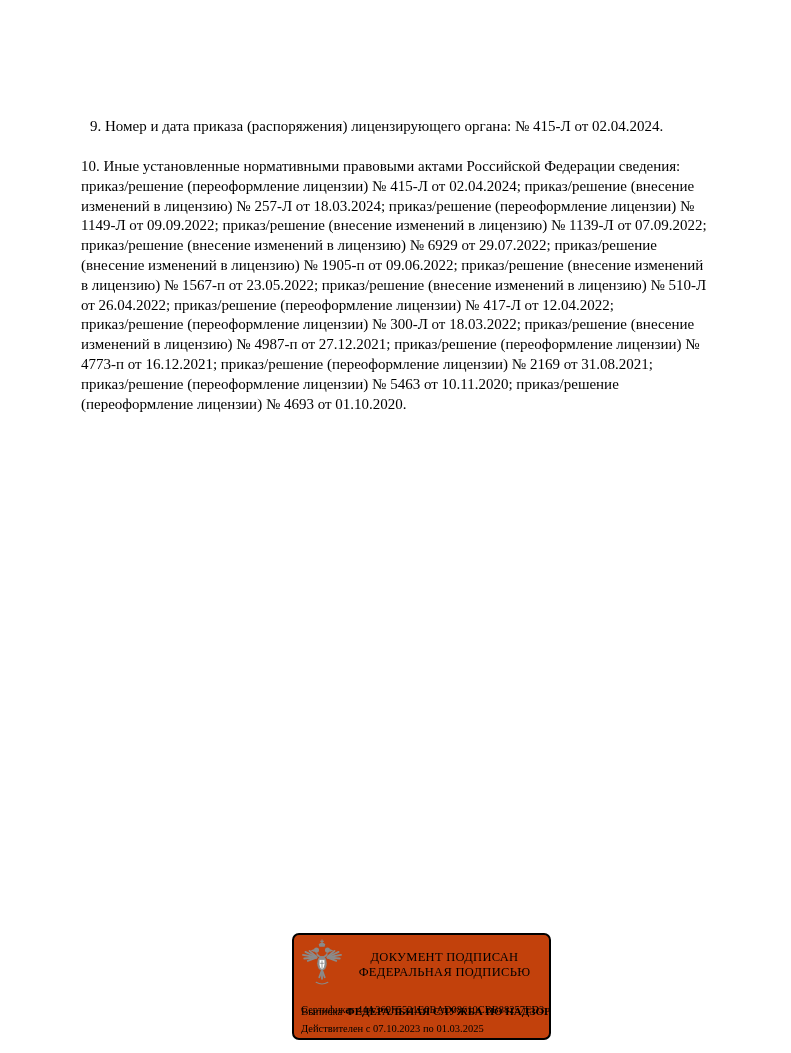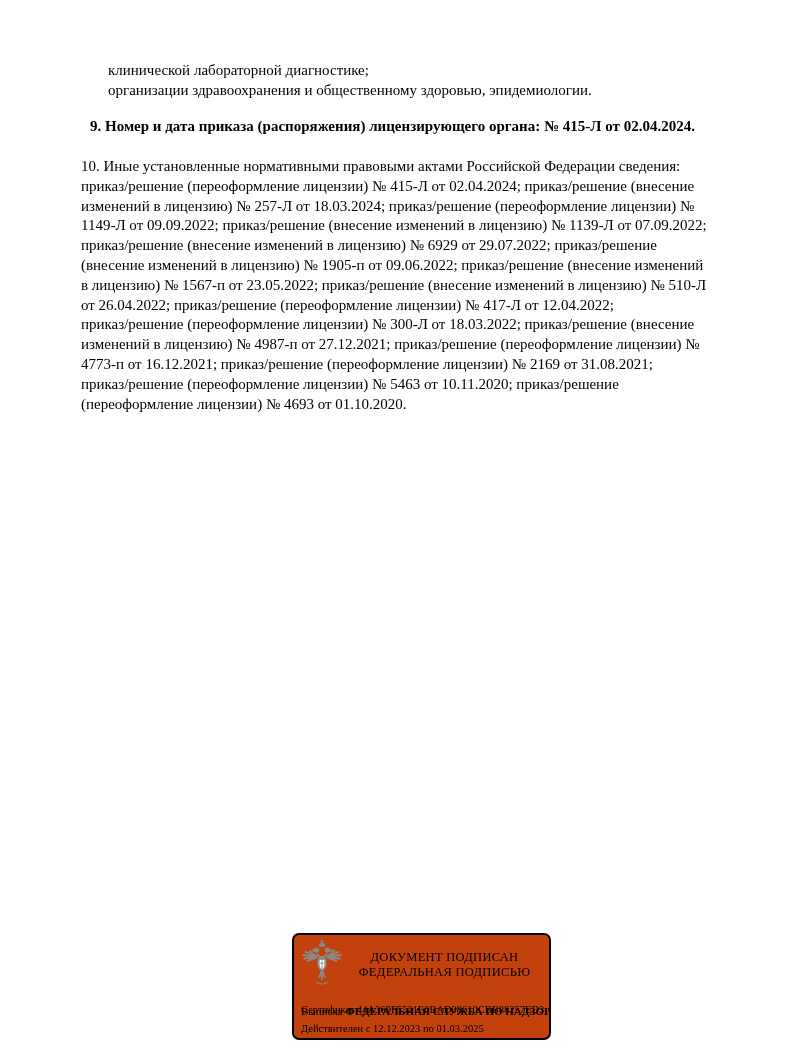--- a/index.html
+++ b/index.html
@@ -81,8 +81,6 @@
 
 <div class="page">
 
-  <div id="continuation" class="tb">клинической лабораторной диагностике;
-организации здравоохранения и общественному здоровью, эпидемиологии.</div>
 
   <div id="section9" class="tb">9. Номер и дата приказа (распоряжения) лицензирующего органа: № 415-Л от 02.04.2024.</div>
 

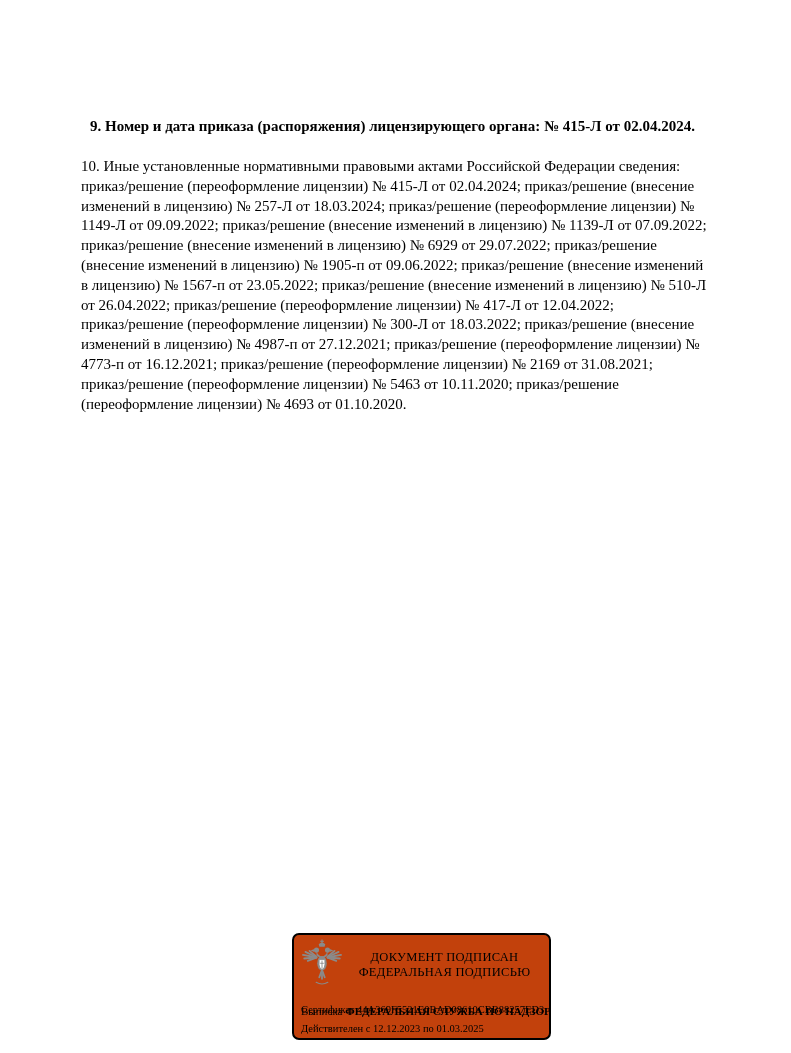--- a/index.html
+++ b/index.html
@@ -24,7 +24,7 @@
     color: #000000;
   }
   #continuation { left: 108px; top: 61px; width: 660px; }
-  #section9     { left: 90px;  top: 117px; width: 695px; font-weight: bold; }
+  #section9     { left: 90px;  top: 117px; width: 695px; }
   #section10    { left: 81px;  top: 157px; width: 695px; }
   #disclaimer   { left: 90px;  top: 428px; width: 695px; }
 

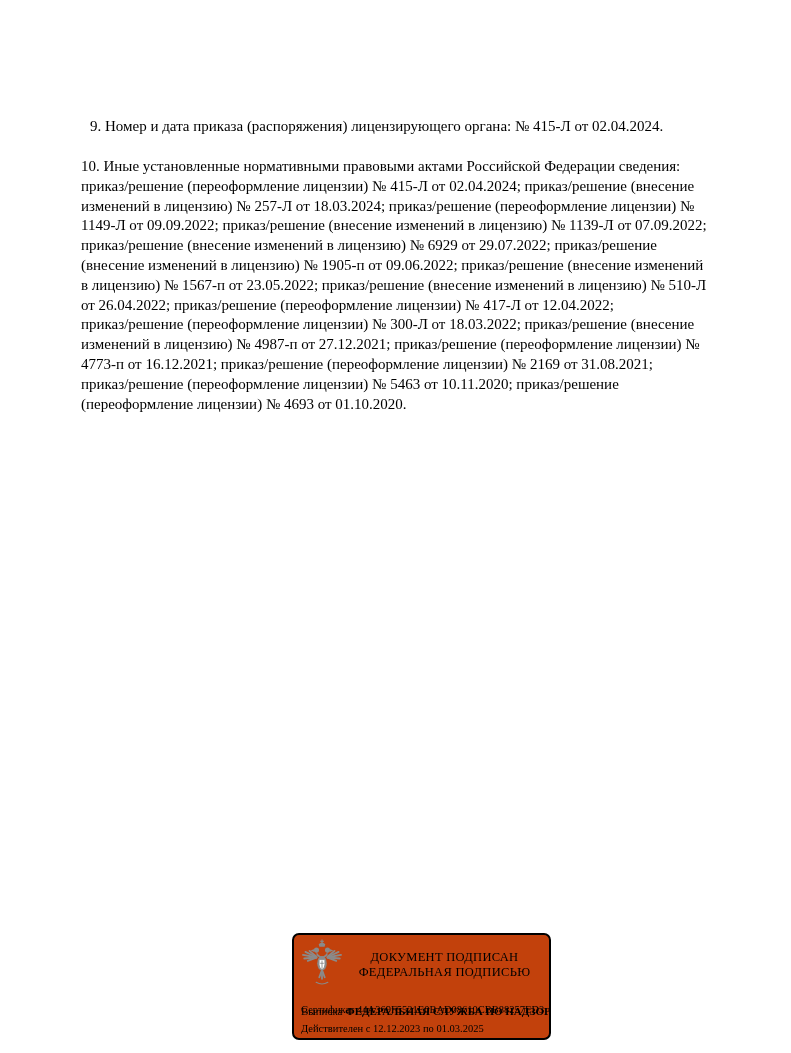--- a/index.html
+++ b/index.html
@@ -162,7 +162,7 @@
       <span class="owner-name">ФЕДЕРАЛЬНАЯ СЛУЖБА ПО НАДЗОРУ В СФ</span>
     </div>
 
-    <div id="validity-line" class="stamp-line">Действителен с 12.12.2023 по 01.03.2025</div>
+    <div id="validity-line" class="stamp-line">Действителен с 07.10.2023 по 01.03.2025</div>
   </div>
 
 </div>

